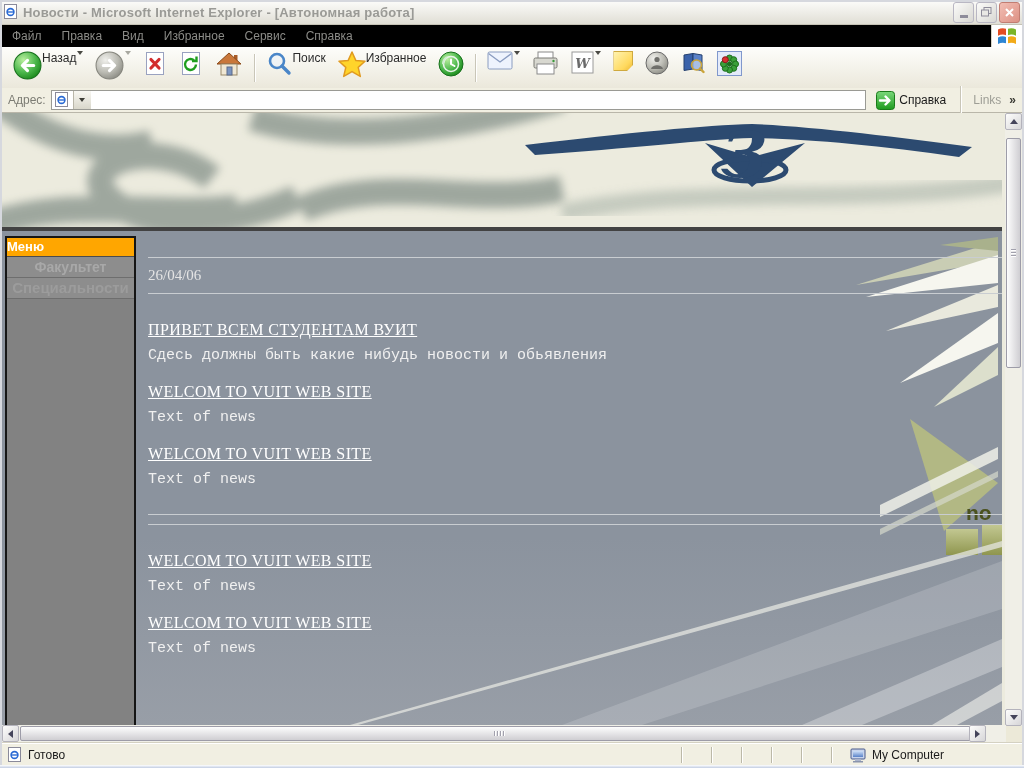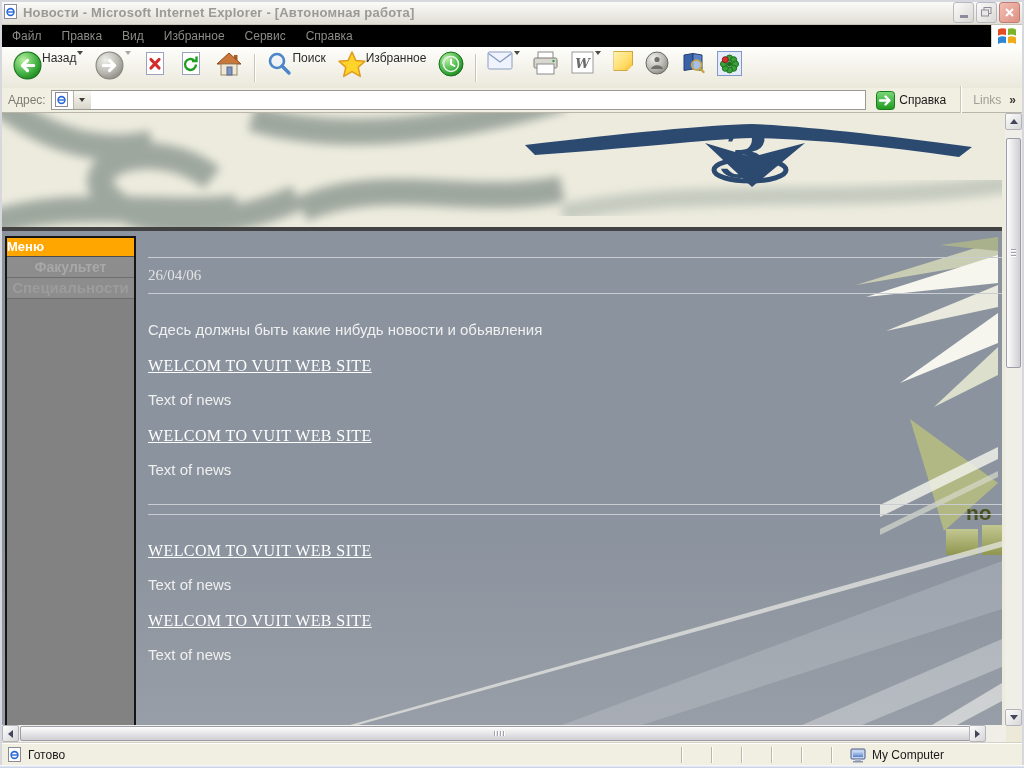--- a/index.html
+++ b/index.html
@@ -400,6 +400,7 @@
 
         <div class="news">
           <div class="nitem">
+            <a class="nlink">ПРИВЕТ ВСЕМ СТУДЕНТАМ ВУИТ</a>
             <div class="ntext">Сдесь должны быть какие нибудь новости и обьявления</div>
           </div>
           <div class="nitem">

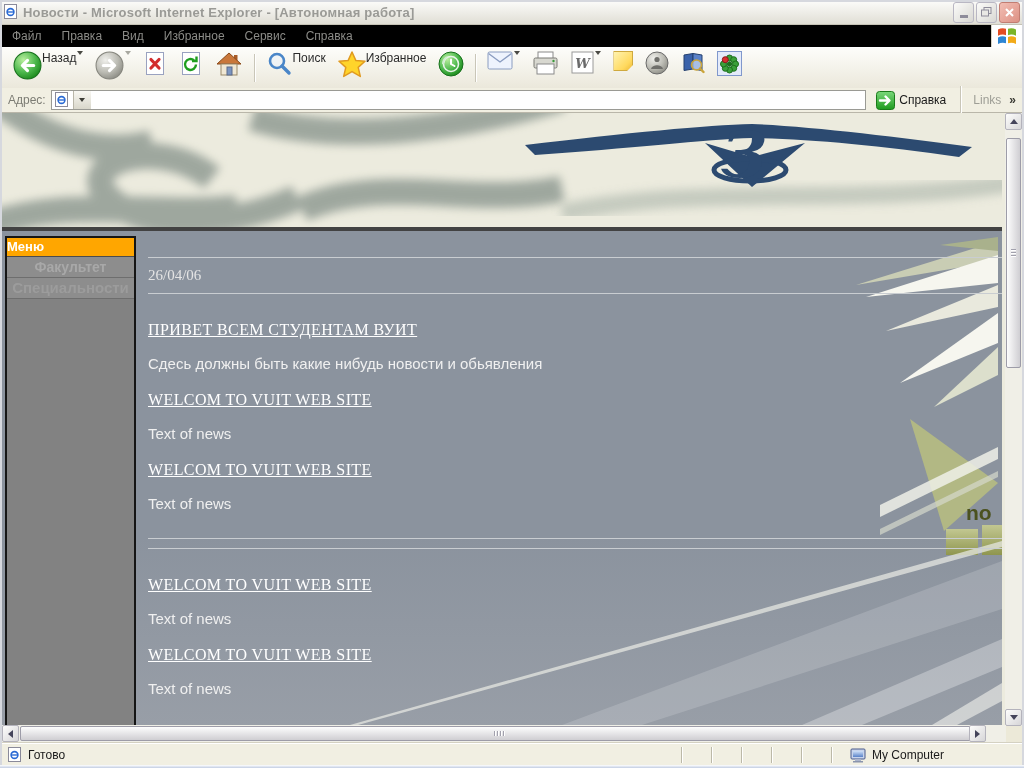--- a/index.html
+++ b/index.html
@@ -85,8 +85,8 @@
   .nitem{margin-bottom:16px}
   .nlink{display:inline-block;font-family:"Liberation Serif","DejaVu Serif",serif;
     font-size:16px;color:#fff;text-decoration:underline;letter-spacing:.4px;line-height:20px}
-  .ntext{font-family:Liberation Sans, sans-serif;font-size:15px;
-    color:#f0f0f0;line-height:20px;margin-top:14px}
+  .ntext{font-family:Liberation Mono, monospace;font-size:15px;
+    color:#f0f0f0;line-height:20px;margin-top:6px}
 
   
   .dec{position:absolute;pointer-events:none;z-index:1}

